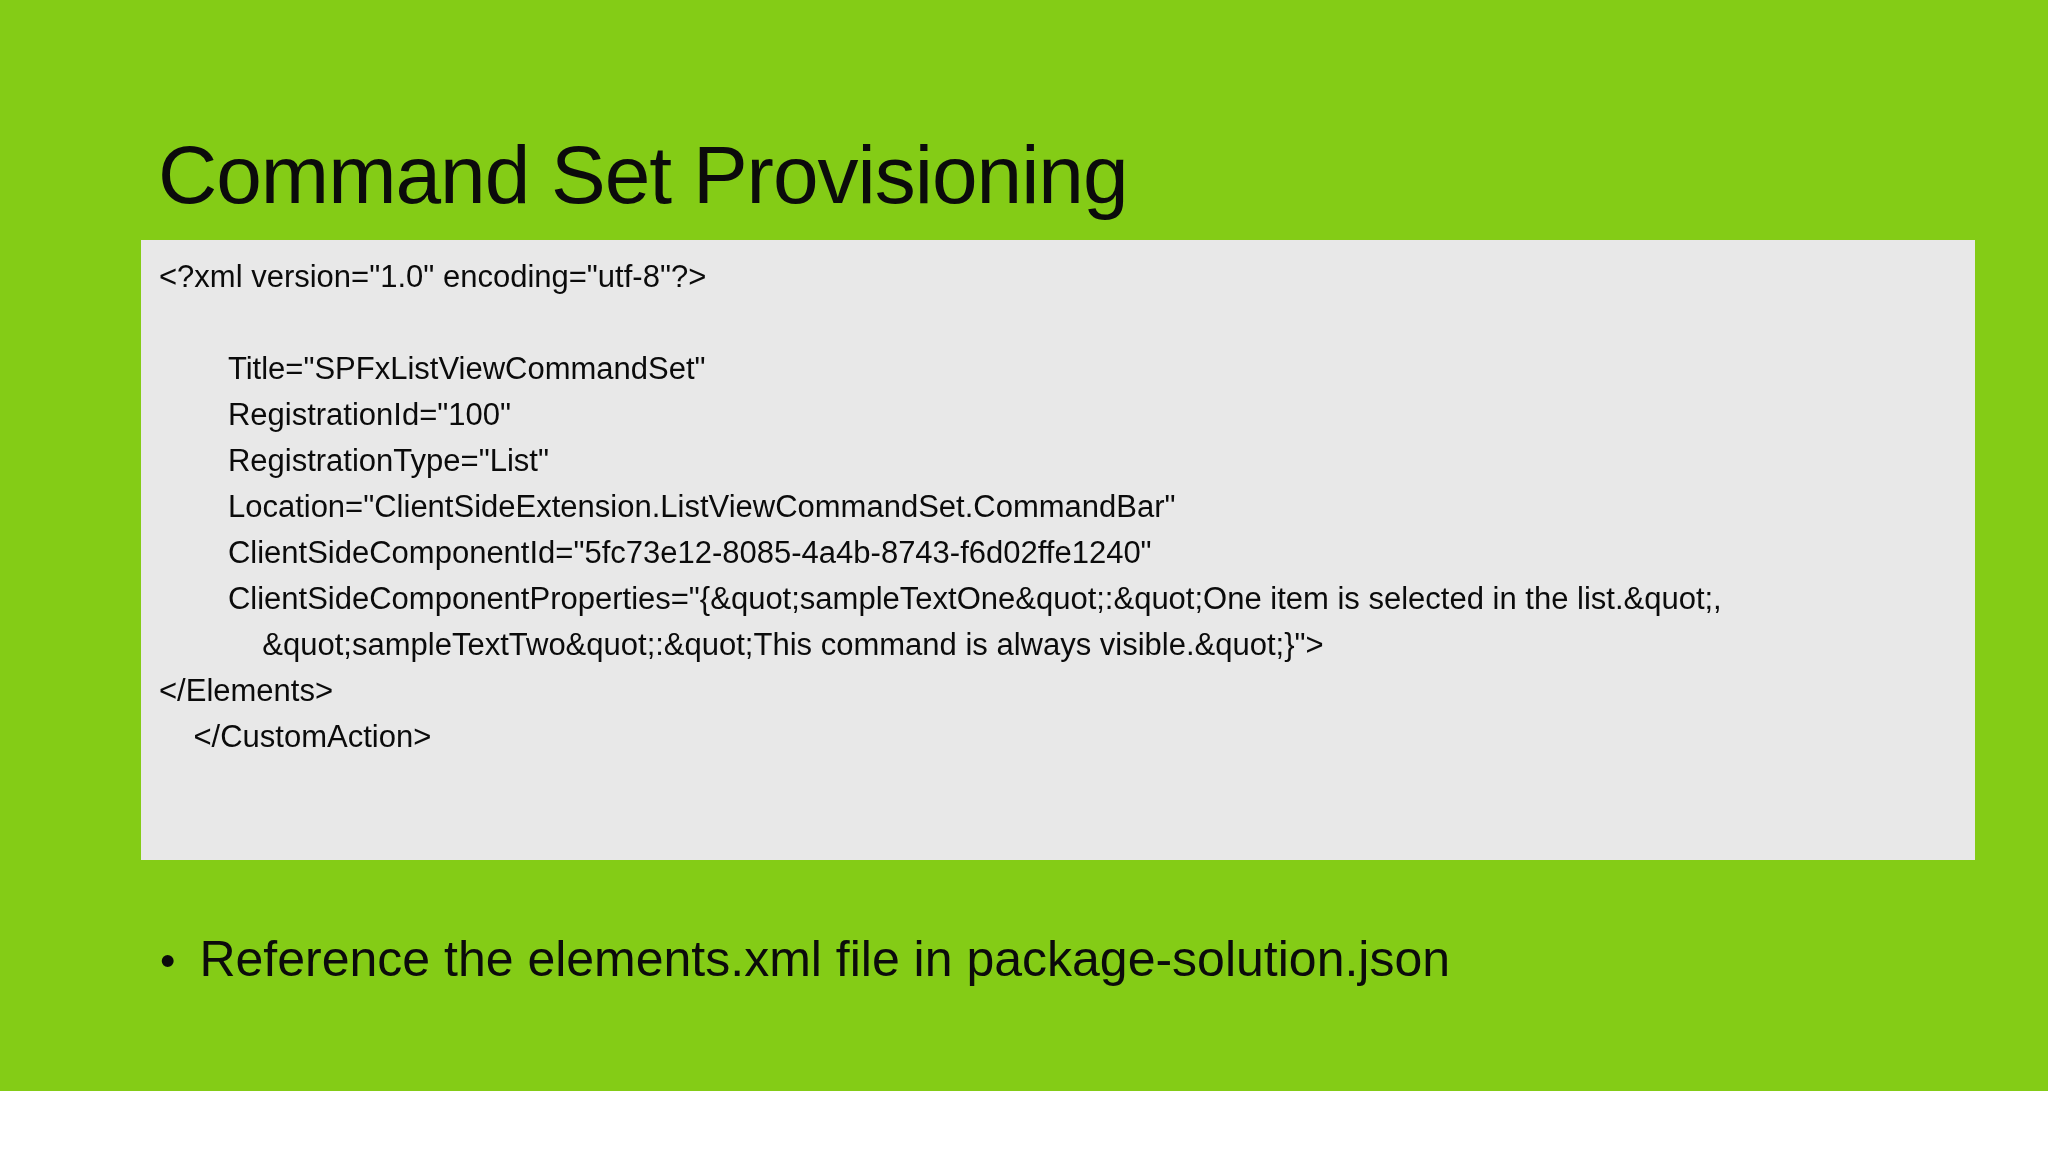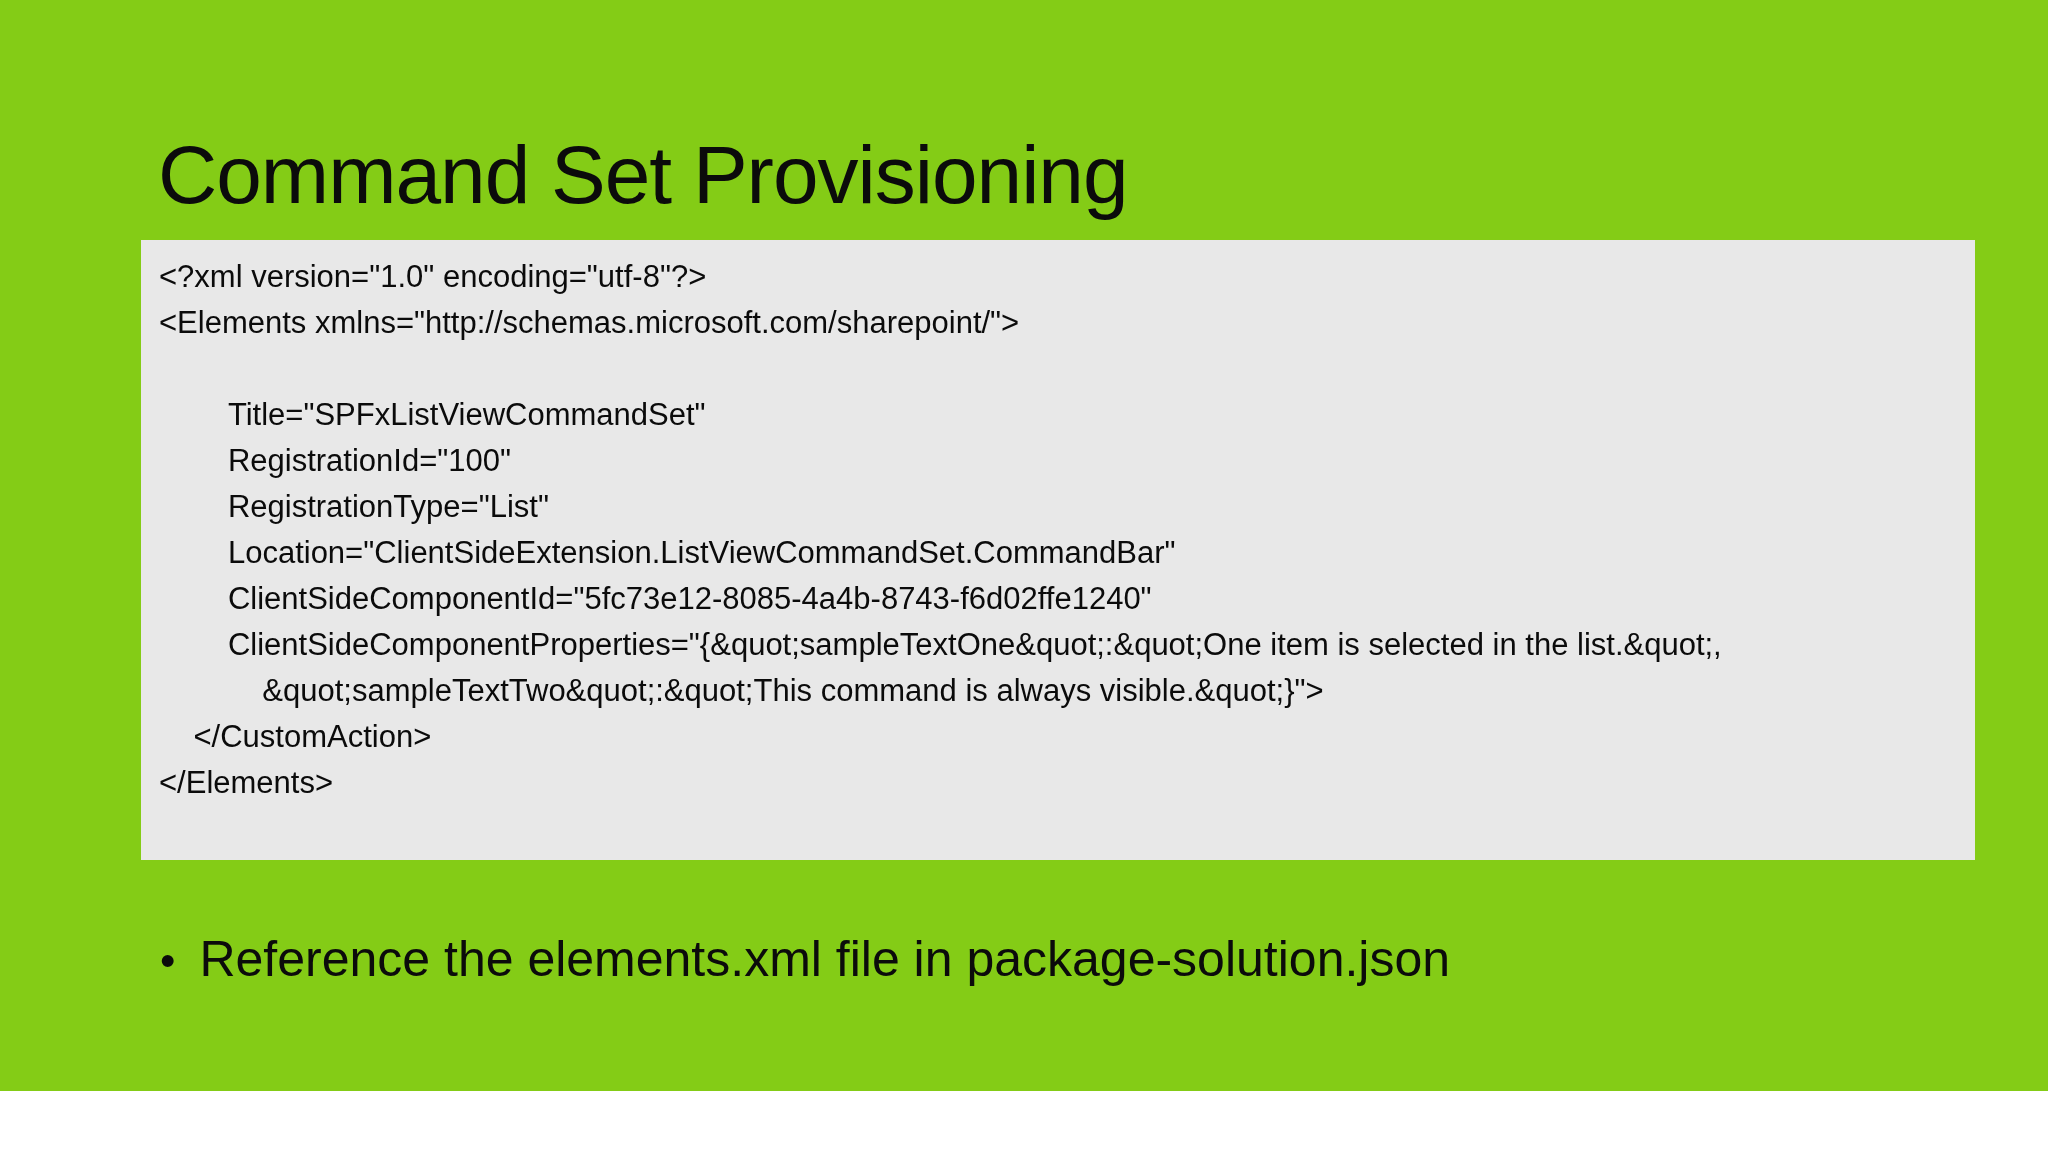--- a/index.html
+++ b/index.html
@@ -72,7 +72,6 @@
 
   <div class="code-block" style="background: rgb(232, 232, 232);">
       <div class="code-line">&lt;?xml version="1.0" encoding="utf-8"?&gt;</div>
-      <div class="code-line">&lt;Elements xmlns="http://schemas.microsoft.com/sharepoint/"&gt;</div>
       <div class="code-line">&nbsp;</div>
       <div class="code-line">        Title="SPFxListViewCommandSet"</div>
       <div class="code-line">        RegistrationId="100"</div>

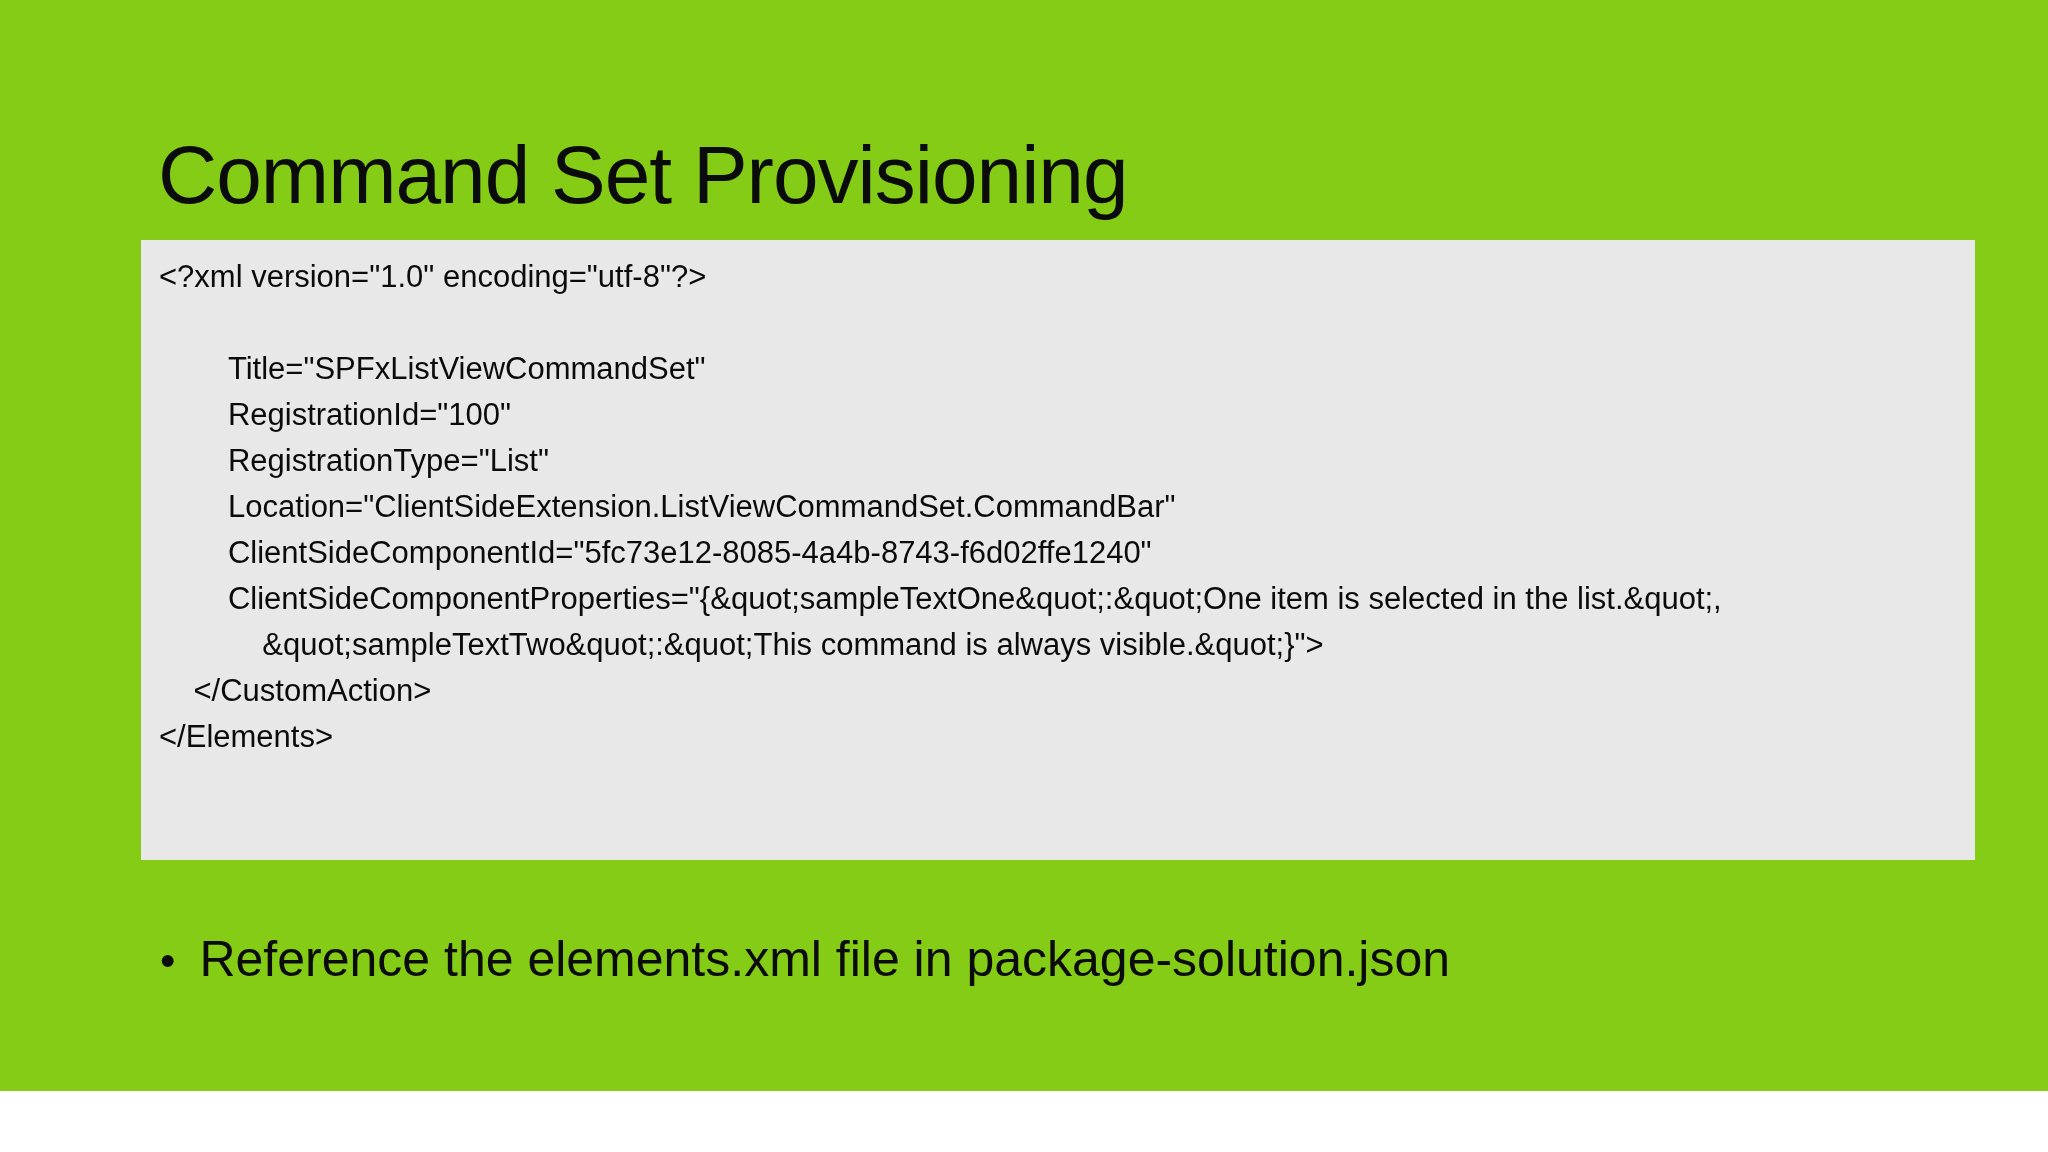--- a/index.html
+++ b/index.html
@@ -80,8 +80,8 @@
       <div class="code-line">        ClientSideComponentId="5fc73e12-8085-4a4b-8743-f6d02ffe1240"</div>
       <div class="code-line">        ClientSideComponentProperties="{&amp;quot;sampleTextOne&amp;quot;:&amp;quot;One item is selected in the list.&amp;quot;,</div>
       <div class="code-line">            &amp;quot;sampleTextTwo&amp;quot;:&amp;quot;This command is always visible.&amp;quot;}"&gt;</div>
+      <div class="code-line">&lt;/Elements&gt;</div>
       <div class="code-line">    &lt;/CustomAction&gt;</div>
-      <div class="code-line">&lt;/Elements&gt;</div>
     </div>
 
   <div class="bullet-row">

